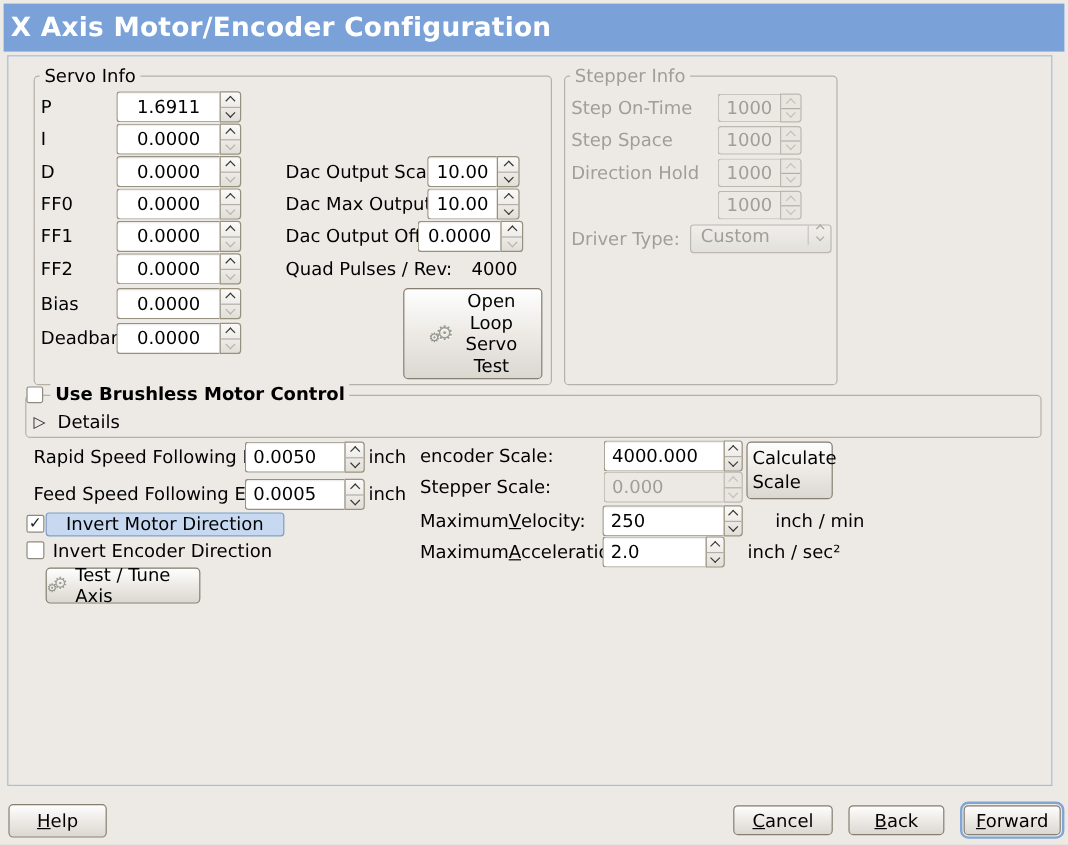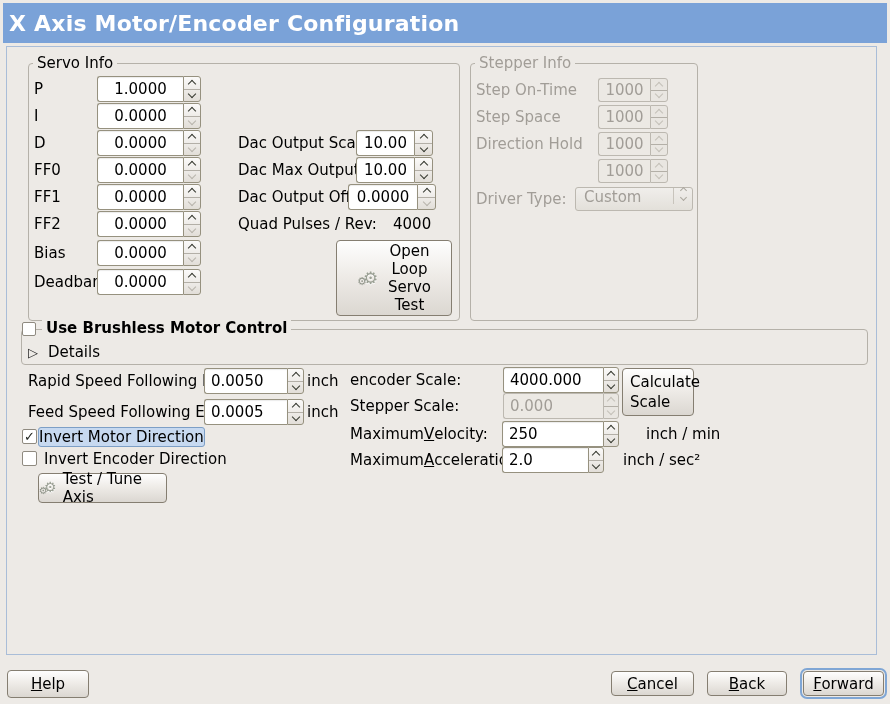--- a/index.html
+++ b/index.html
@@ -79,7 +79,7 @@
 
   <div class="lbl" style="left:34px;top:76px;height:26px">P</div>
   <div class="spin" style="left:97px;top:76px;height:26px">
-    <div class="entry" style="width:86px">1.0000</div>
+    <div class="entry" style="width:86px">1.6911</div>
     <div class="steppers" style="width:18px">
       <div class="step">
           <i class="chv up"></i>

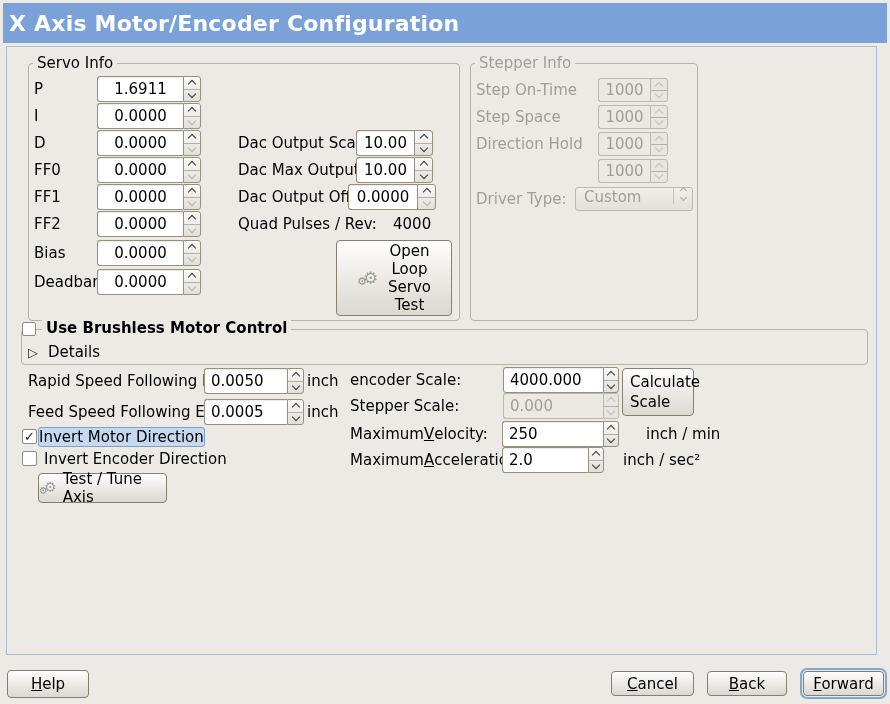--- a/index.html
+++ b/index.html
@@ -362,7 +362,7 @@
         </div>
     </div>
   </div>
-  <div class="btn" style="left:622px;top:368px;width:72px;height:48px;justify-content:center;padding-left:14px">
+  <div class="btn" style="left:622px;top:368px;width:72px;height:48px;justify-content:flex-start;padding-left:4px">
     <span class="prelines" style="text-align:left;line-height:20px">Calculate
 Scale</span>
   </div>

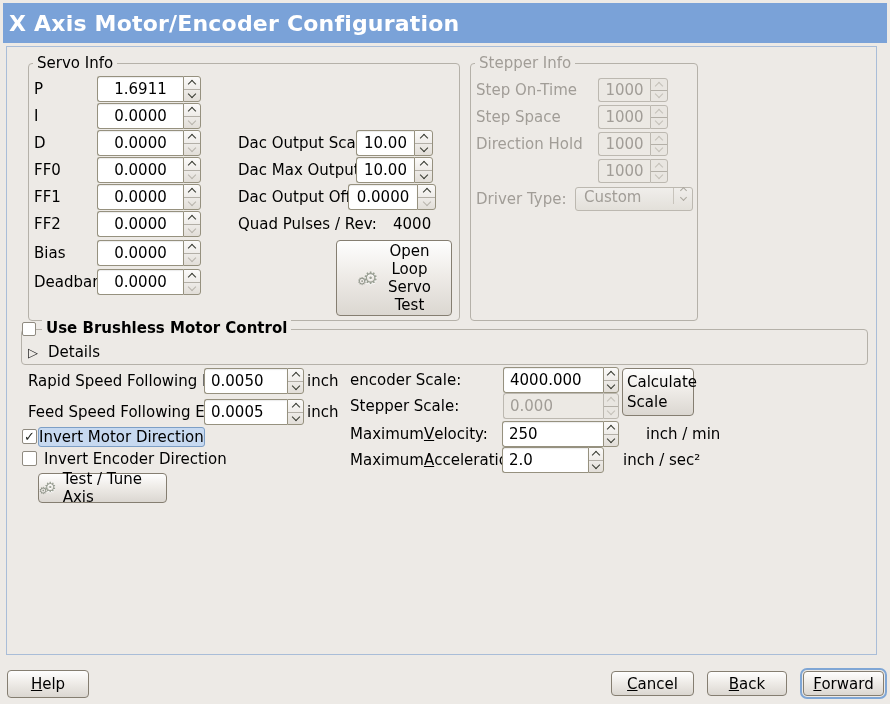--- a/index.html
+++ b/index.html
@@ -46,7 +46,7 @@
   .checkbox{position:absolute;width:15px;height:15px;background:#fff;border:1px solid #8F8A80;border-radius:2px;
     display:flex;align-items:center;justify-content:center;font-size:13px;font-weight:bold;line-height:1;color:#20241F}
   .hl{position:absolute;display:flex;align-items:center;background:#C7D9F0;border:1px solid #7D9FC6;
-    border-radius:3px;padding:0 0;white-space:nowrap}
+    border-radius:3px;padding:0 16px;white-space:nowrap}
 
   
   .combo{position:absolute;display:flex;align-items:flex-start;background:linear-gradient(180deg,#F0EEEB,#E3E0DA);

